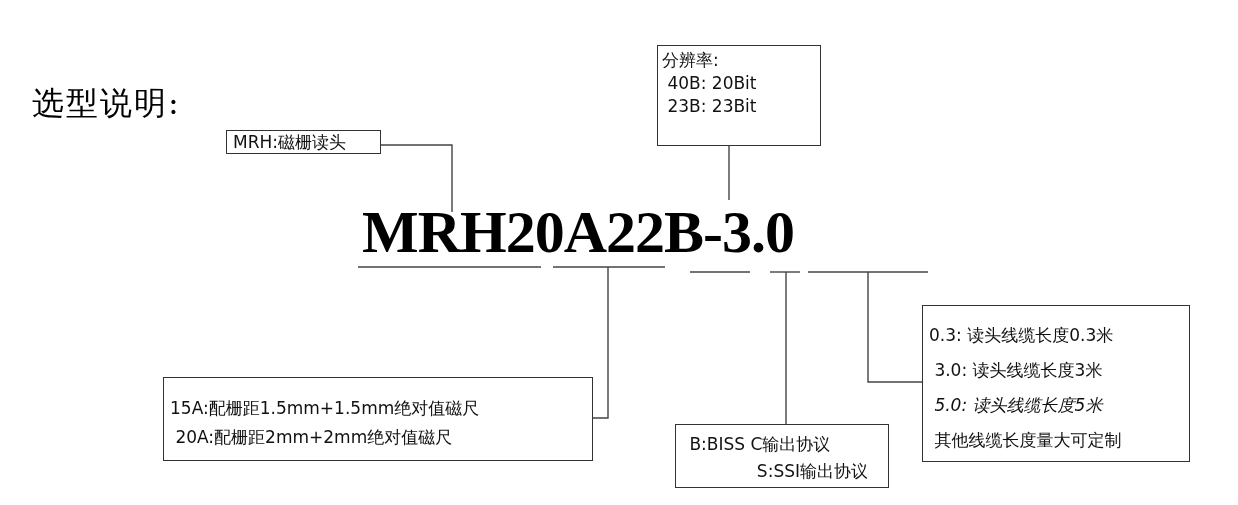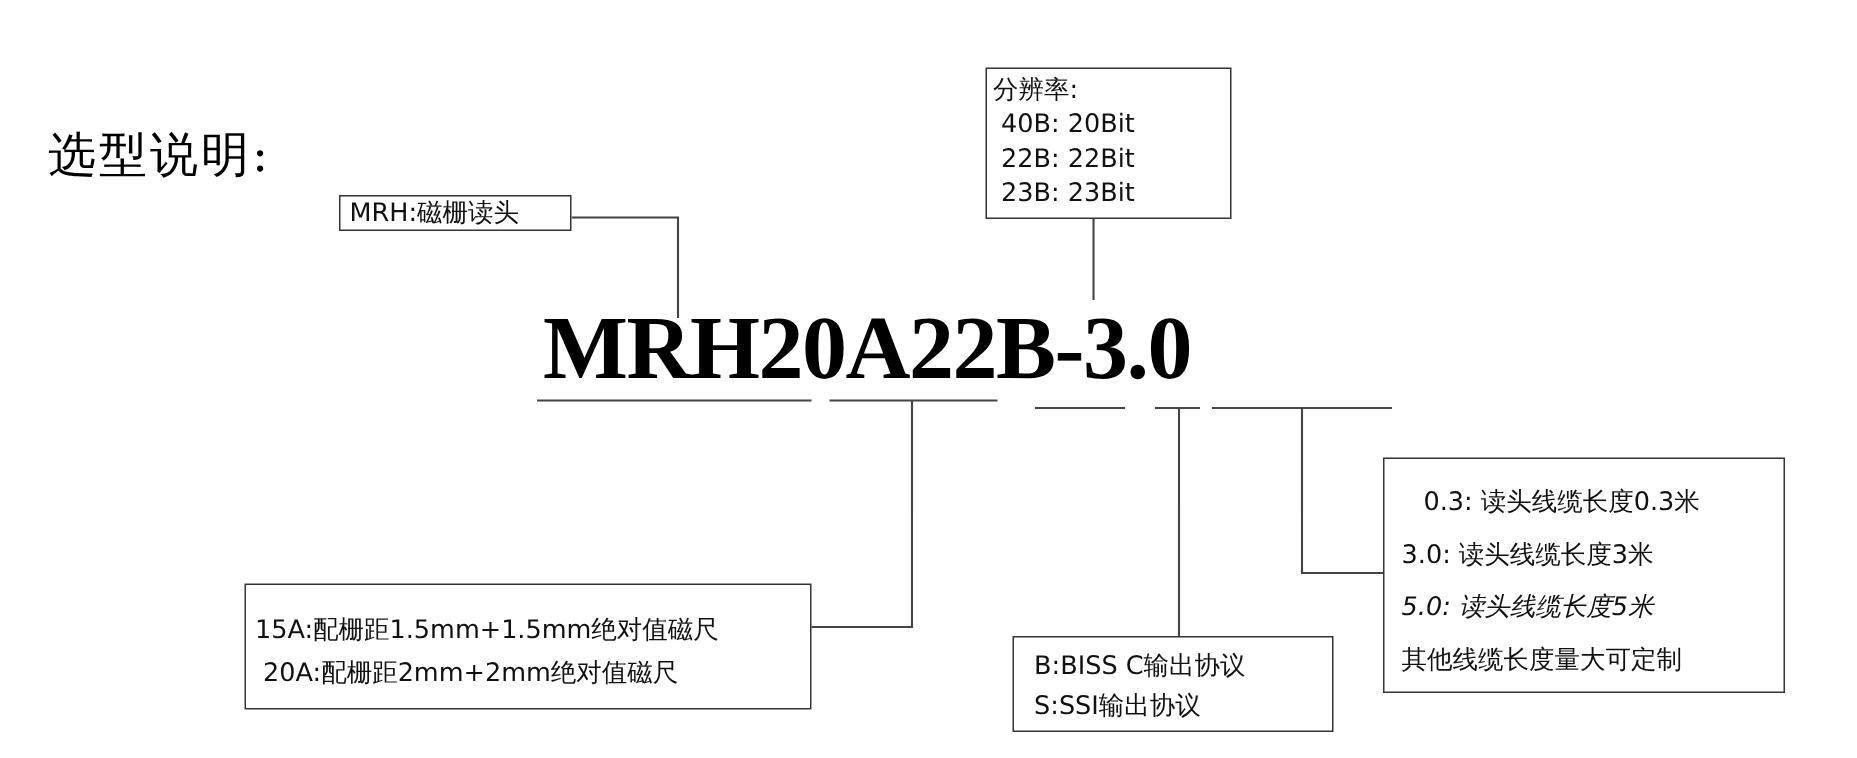--- a/index.html
+++ b/index.html
@@ -47,7 +47,6 @@
 <div class="box" style="left:657px; top:45px; width:164px; height:101px; padding:3px 4px; line-height:23px;">
   <div class="line">分辨率:</div>
   <div class="line" style="white-space:pre;"> 40B: 20Bit</div>
-  <div class="line" style="white-space:pre;"> 22B: 22Bit</div>
   <div class="line" style="white-space:pre;"> 23B: 23Bit</div>
 </div>
 

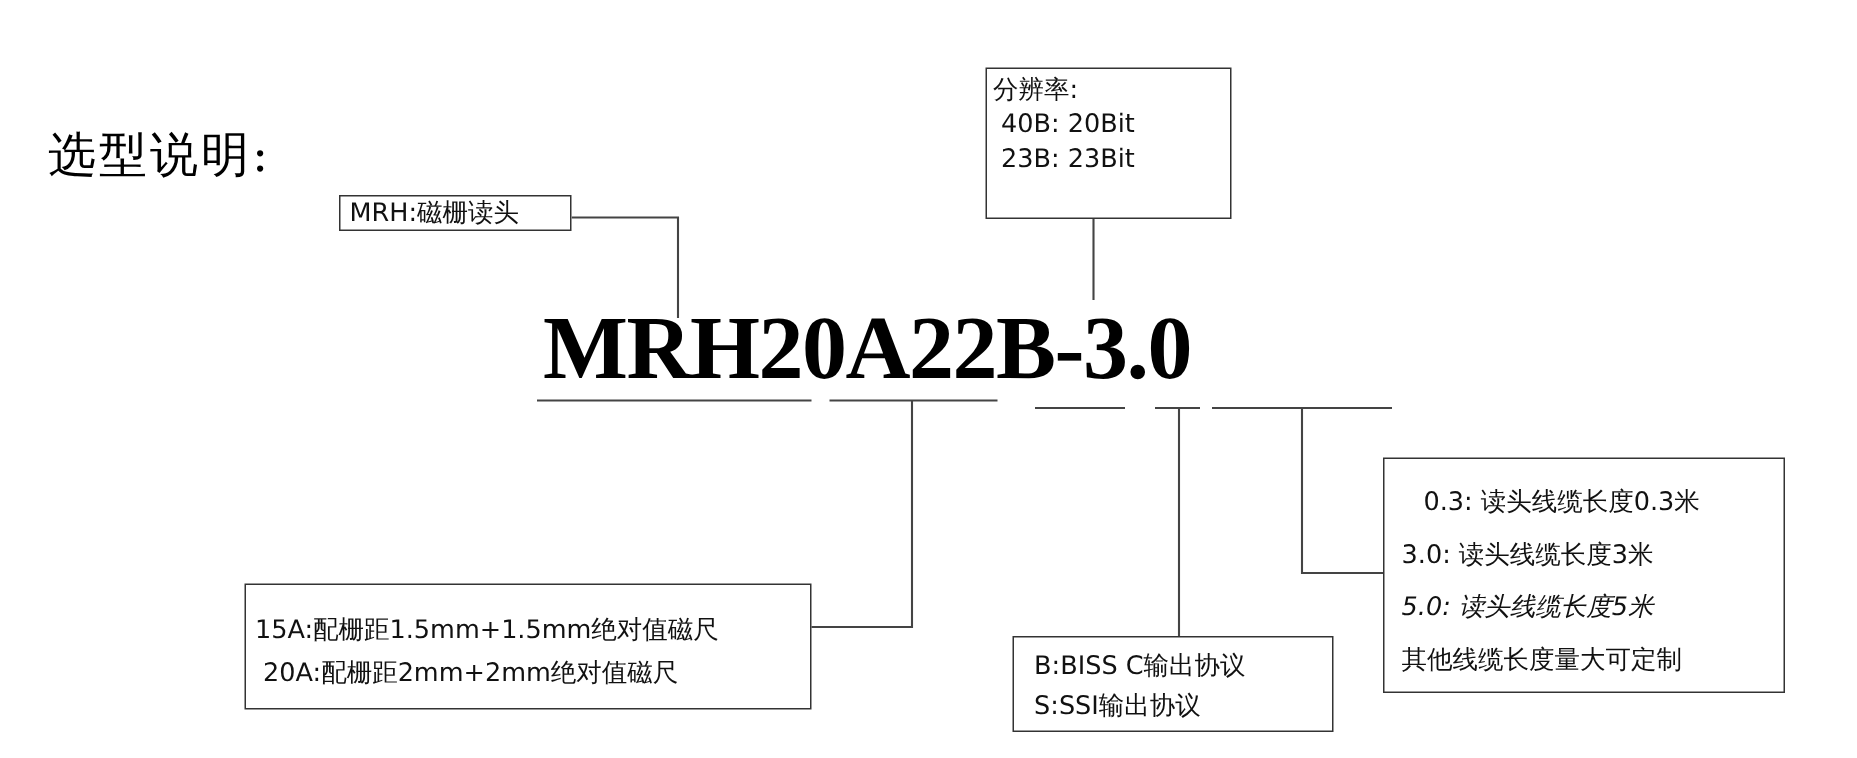--- a/index.html
+++ b/index.html
@@ -63,7 +63,7 @@
 </div>
 
 <div class="box" style="left:922px; top:305px; width:268px; height:157px; padding:12px 8px 0 6px; line-height:35px;">
-  <div class="line" style="white-space:pre;margin-left:20px;">0.3: 读头线缆长度0.3米</div>
+  <div class="line" style="white-space:pre;">0.3: 读头线缆长度0.3米</div>
   <div class="line" style="white-space:pre;"> 3.0: 读头线缆长度3米</div>
   <div class="line" style="white-space:pre;font-style:italic;"> 5.0: 读头线缆长度5米</div>
   <div class="line" style="white-space:pre;"> 其他线缆长度量大可定制</div>

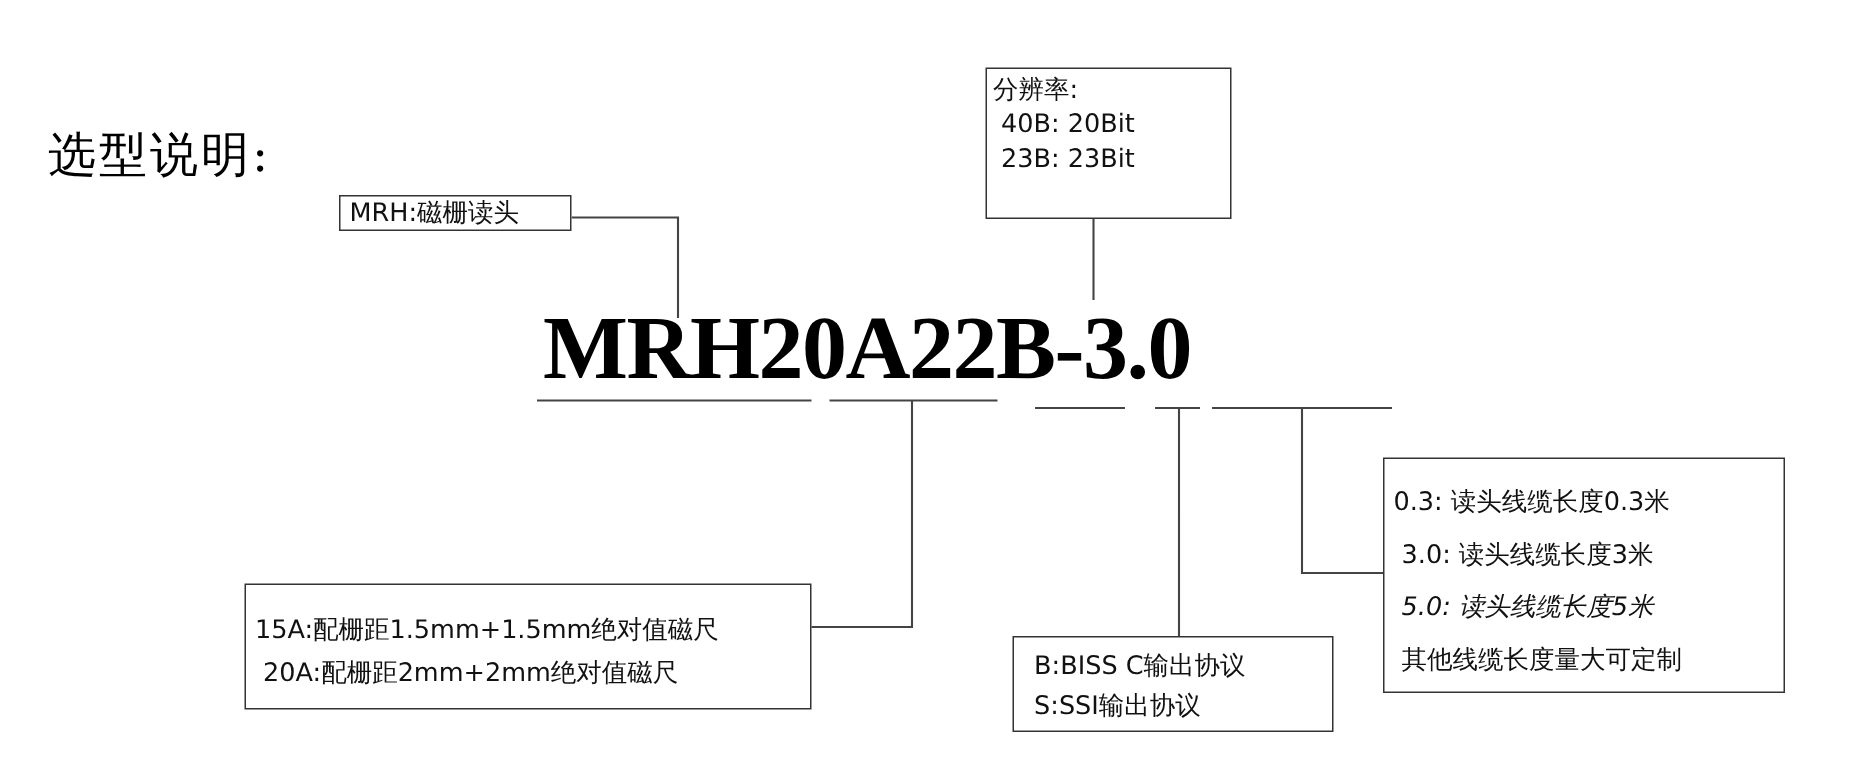--- a/index.html
+++ b/index.html
@@ -52,7 +52,7 @@
 
 <div class="model">MRH20A22B-3.0</div>
 
-<div class="box" style="left:163px; top:389px; width:378px; height:84px; padding:16px 6px 0 6px; line-height:29px;">
+<div class="box" style="left:163px; top:377px; width:430px; height:84px; padding:16px 6px 0 6px; line-height:29px;">
   <div class="line">15A:配栅距1.5mm+1.5mm绝对值磁尺</div>
   <div class="line" style="white-space:pre;"> 20A:配栅距2mm+2mm绝对值磁尺</div>
 </div>

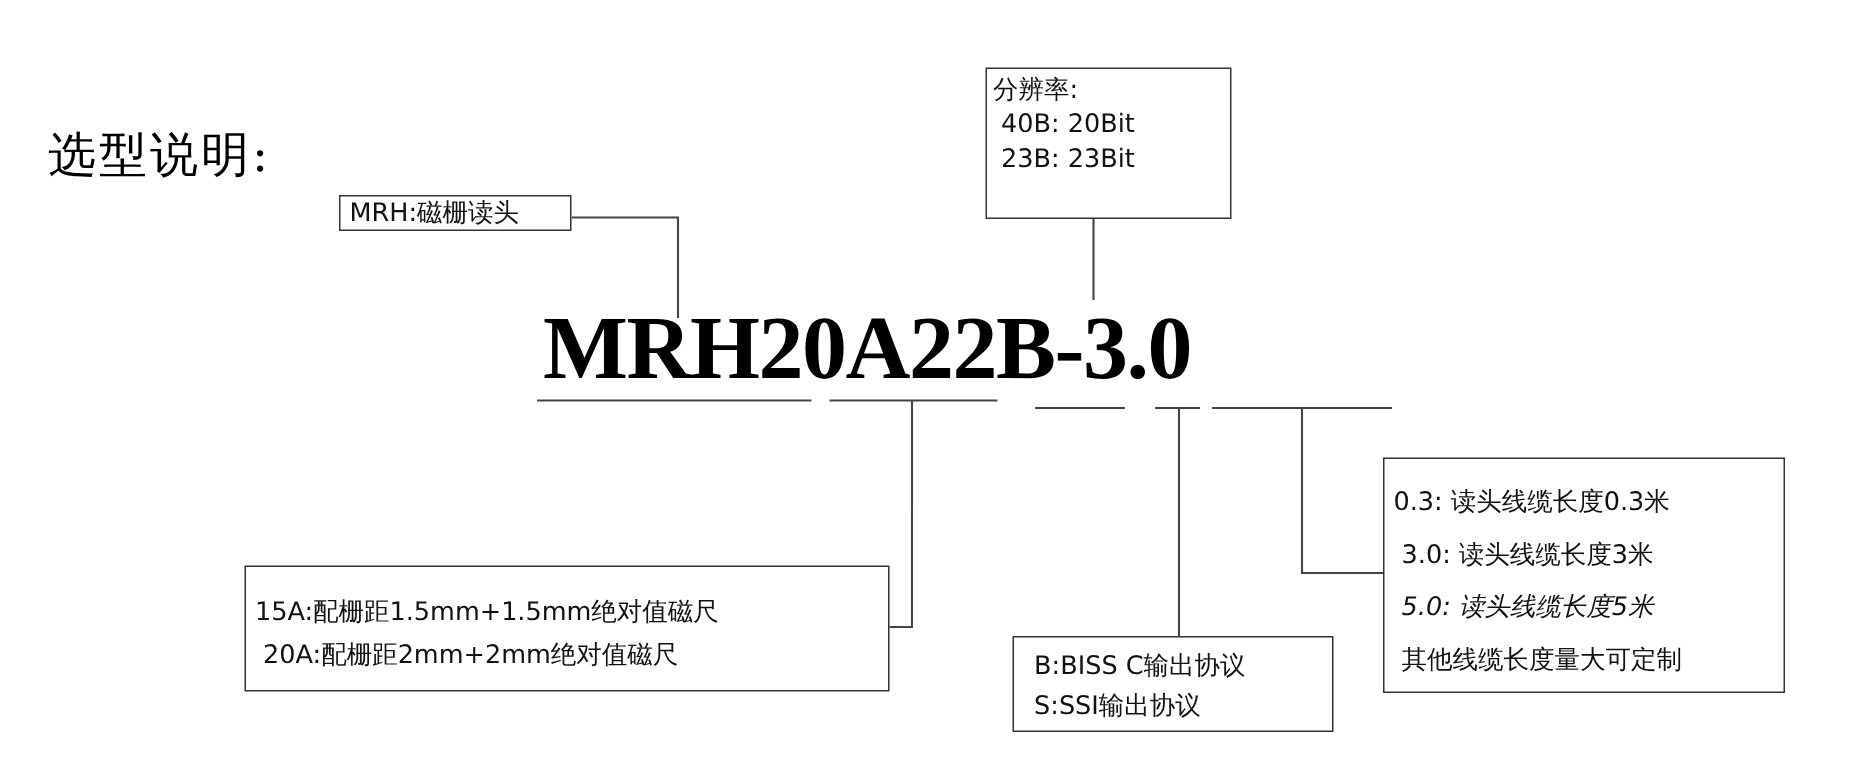--- a/index.html
+++ b/index.html
@@ -59,7 +59,7 @@
 
 <div class="box" style="left:675px; top:424px; width:214px; height:64px; padding:6px 20px 0 8px; line-height:27px;">
   <div class="line" style="white-space:pre;"> B:BISS C输出协议</div>
-  <div class="line" style="white-space:pre;"> S:SSI输出协议</div>
+  <div class="line" style="white-space:pre;text-align:right;"> S:SSI输出协议</div>
 </div>
 
 <div class="box" style="left:922px; top:305px; width:268px; height:157px; padding:12px 8px 0 6px; line-height:35px;">

